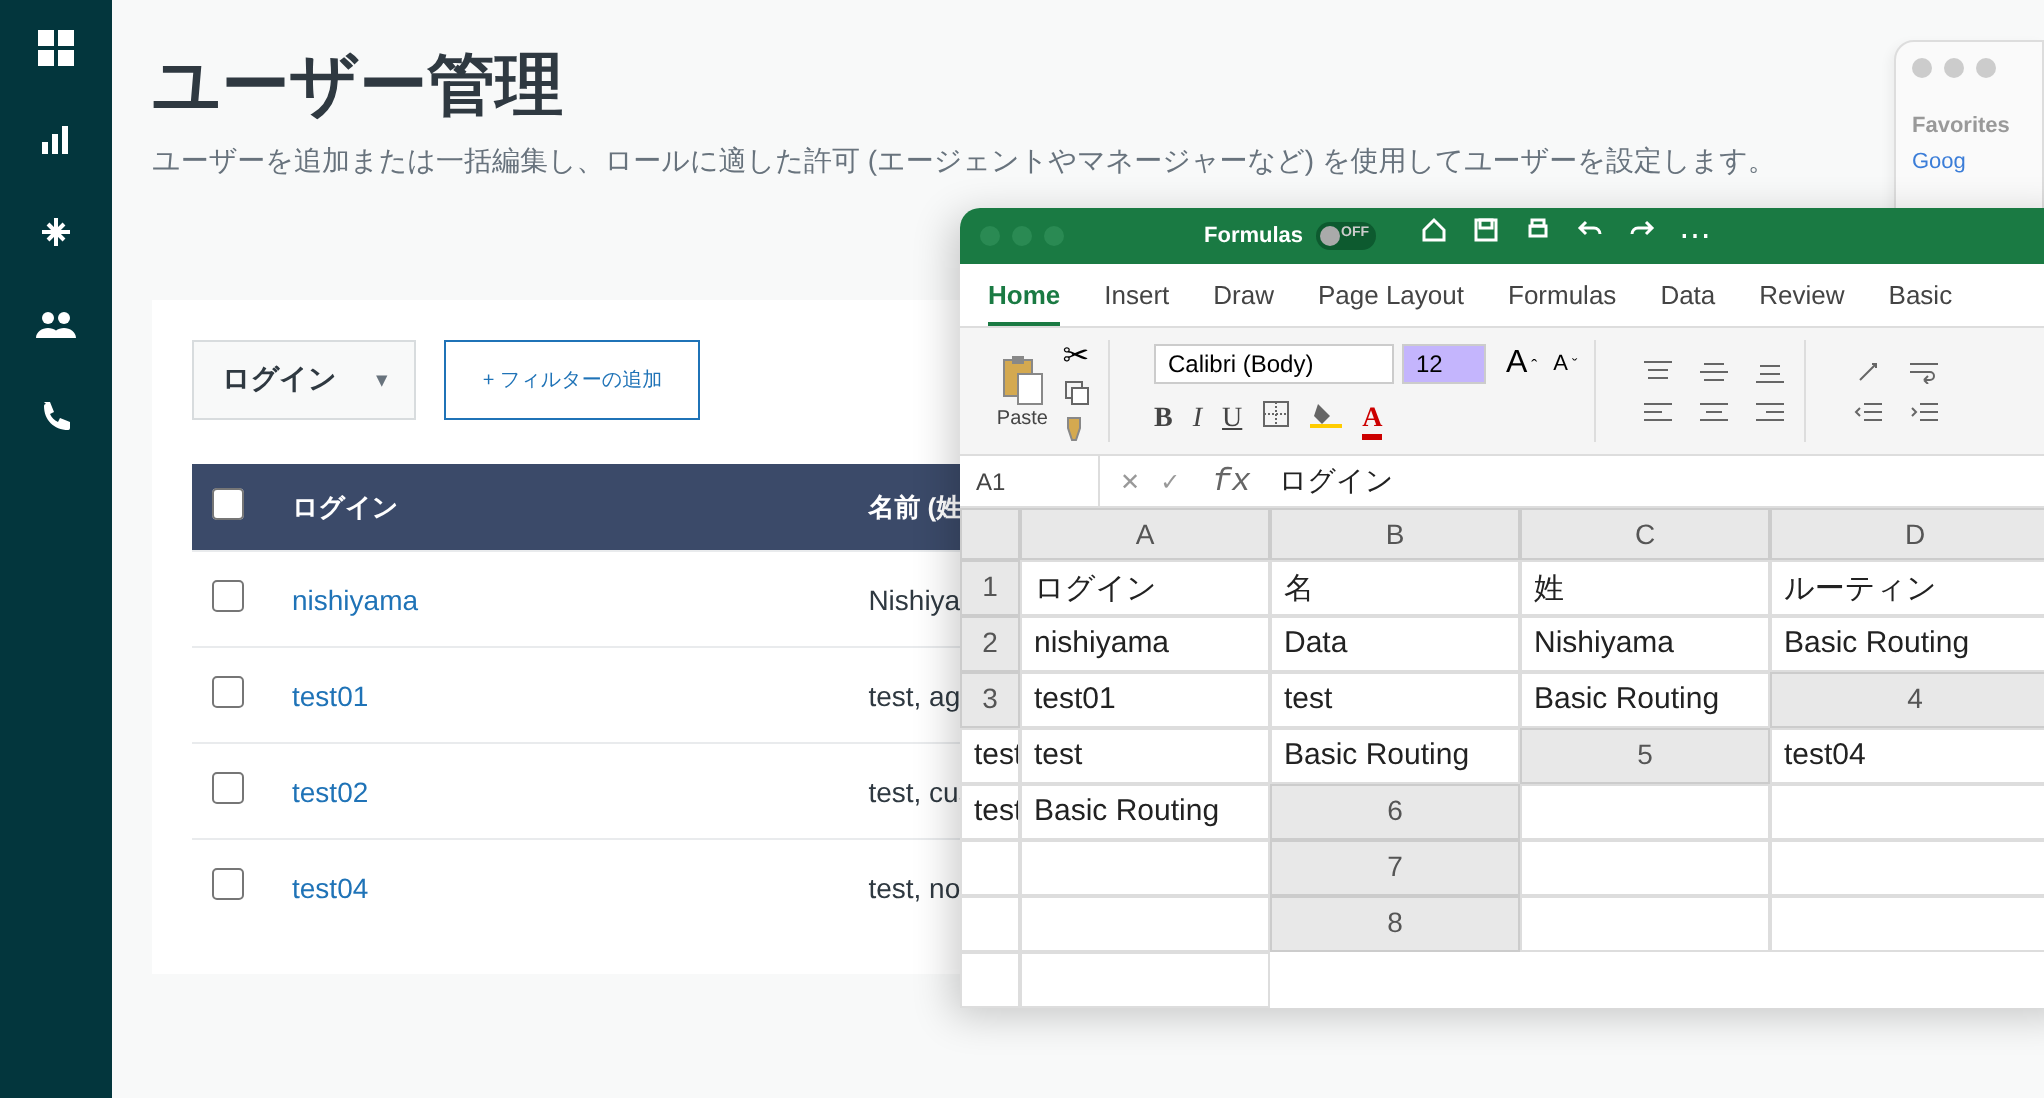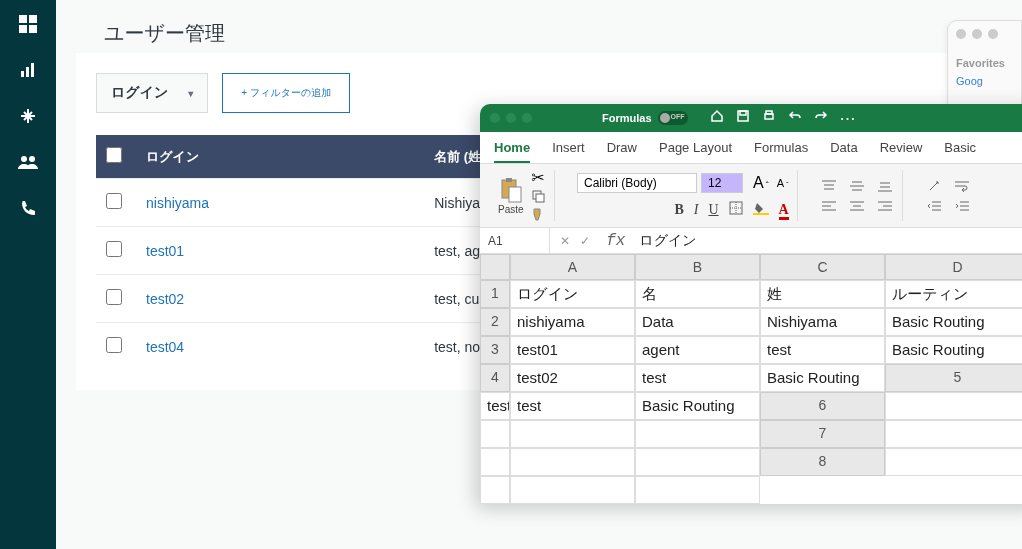--- a/index.html
+++ b/index.html
@@ -11,7 +11,7 @@
 
 
 .main { position: absolute; left: 56px; top: 0; right: 0; padding: 20px 20px 0 20px; }
-h1 { font-size: 20px; color: #2f3941; font-weight: 400; margin-bottom: 6px; margin-left: 28px; }
+h1 { font-size: 34px; color: #2f3941; font-weight: 700; margin-bottom: 6px; }
 .subtitle { font-size: 14px; color: #68737d; margin-bottom: 60px; }
 
 .panel { background: #fff; padding: 20px; }

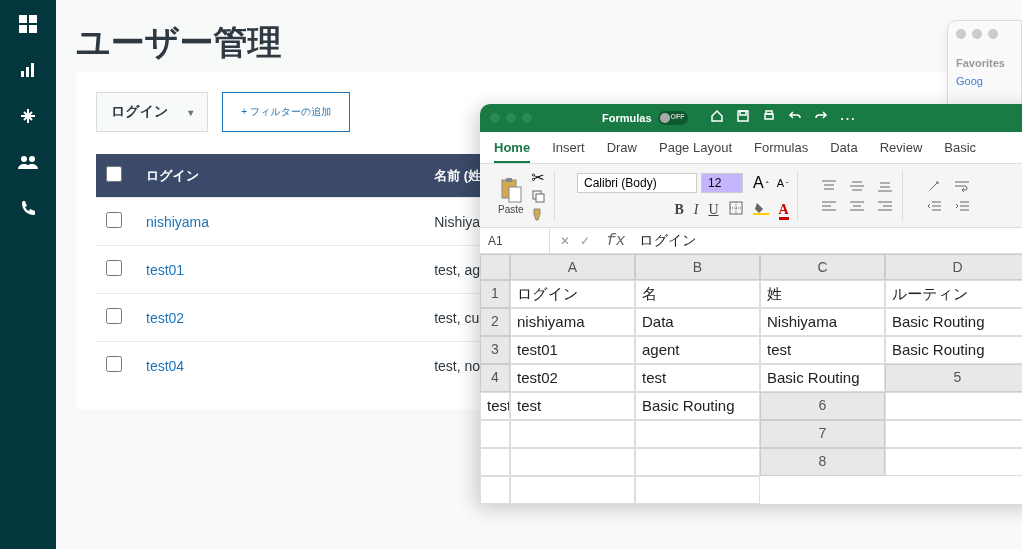--- a/index.html
+++ b/index.html
@@ -119,6 +119,7 @@
 
 <div class="main">
   <h1>ユーザー管理</h1>
+  <p class="subtitle">ユーザーを追加または一括編集し、ロールに適した許可 (エージェントやマネージャーなど) を使用してユーザーを設定します。</p>
 
   <div class="panel">
     <div class="controls">

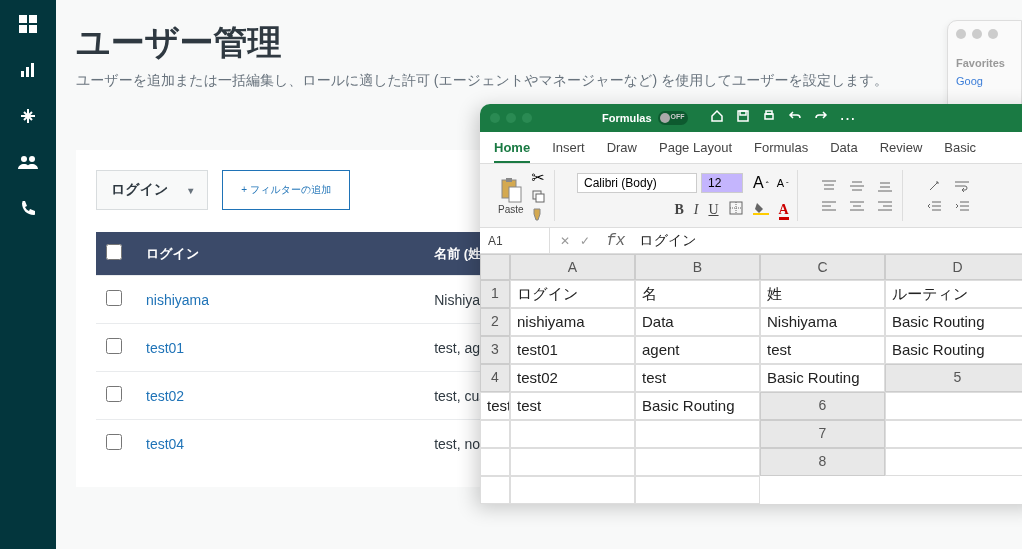--- a/index.html
+++ b/index.html
@@ -253,7 +253,7 @@
         </div>
       </div>
     </div>
-    <div class="ribbon-group" style="align-items:flex-end">
+    <div class="ribbon-group" style="align-items:flex-start">
       <div class="font-row">
         <div class="font-select">Calibri (Body)</div>
         <div class="size-select">12</div>

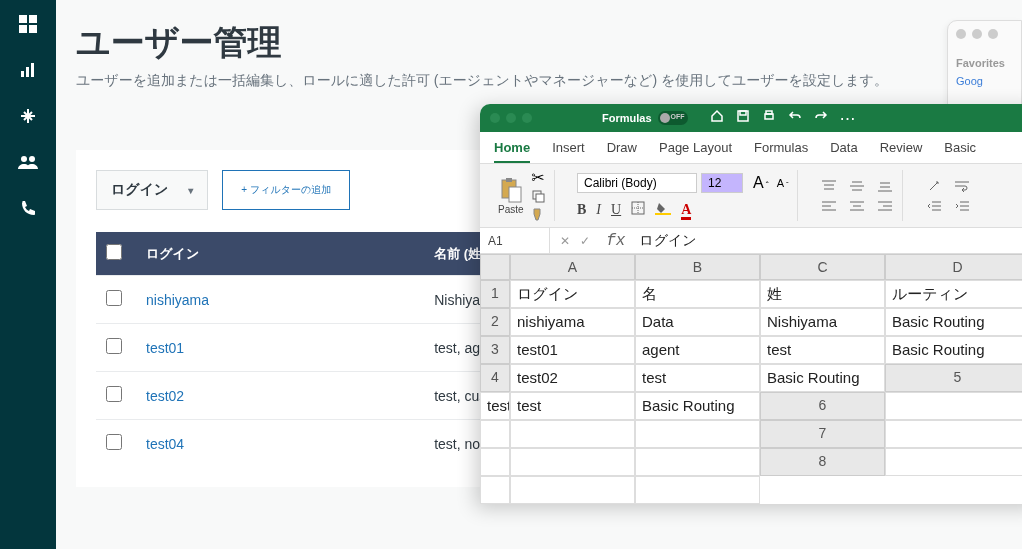--- a/index.html
+++ b/index.html
@@ -53,7 +53,7 @@
 .ribbon { background: #f5f5f5; border-bottom: 1px solid #ddd; display: flex; padding: 6px 10px; gap: 14px; align-items: center; height: 64px; }
 .ribbon-group { display: flex; flex-direction: column; align-items: center; gap: 2px; padding: 0 8px; border-right: 1px solid #ddd; height: 100%; justify-content: center; }
 .ribbon-group:last-child { border-right: none; }
-.paste-btn { display: flex; flex-direction: column; align-items: flex-start; font-size: 10px; color: #444; cursor: pointer; }
+.paste-btn { display: flex; flex-direction: column; align-items: flex-end; font-size: 10px; color: #444; cursor: pointer; }
 .paste-icon { width: 26px; height: 28px; display:flex; align-items:center; justify-content:center; }
 .small-icons { display: flex; flex-direction: column; gap: 4px; }
 .small-icons div { width: 16px; height: 14px; display:flex; align-items:center; justify-content:center; cursor: pointer; }

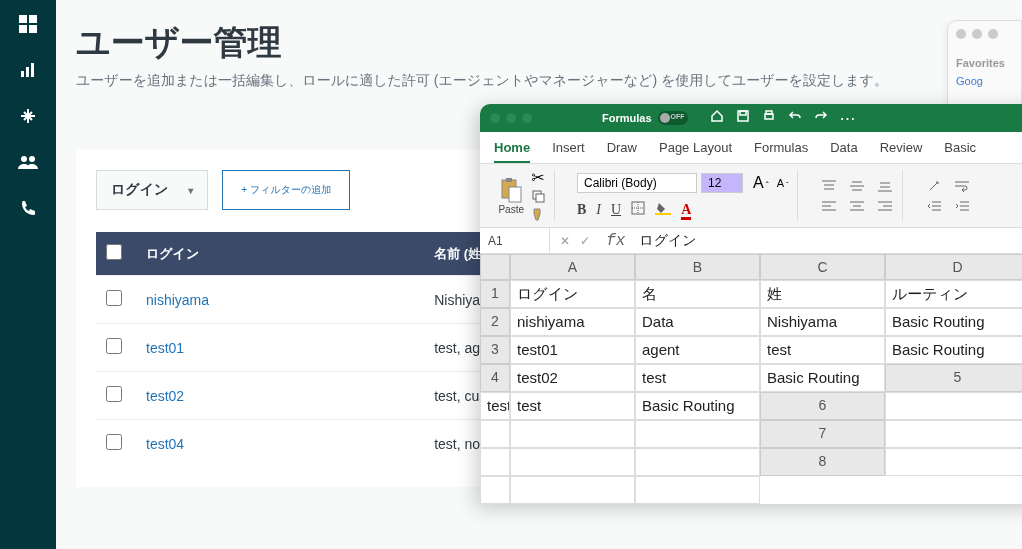--- a/index.html
+++ b/index.html
@@ -383,7 +383,6 @@
       <div class="cell">Basic Routing</div>
       <div class="rownum">3</div>
       <div class="cell">test01</div>
-      <div class="cell">agent</div>
       <div class="cell">test</div>
       <div class="cell">Basic Routing</div>
       <div class="rownum">4</div>

